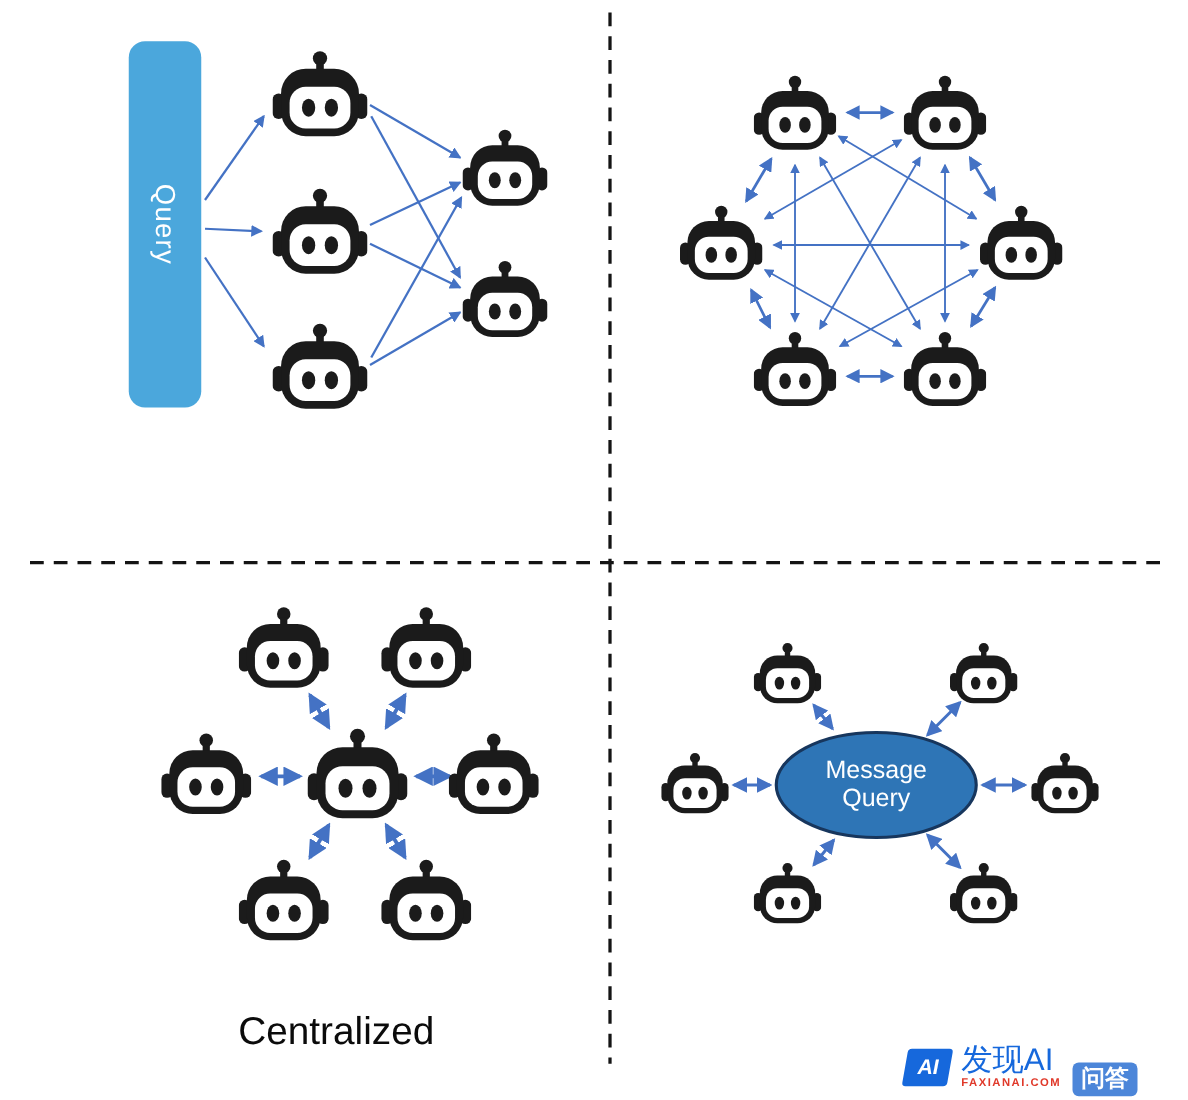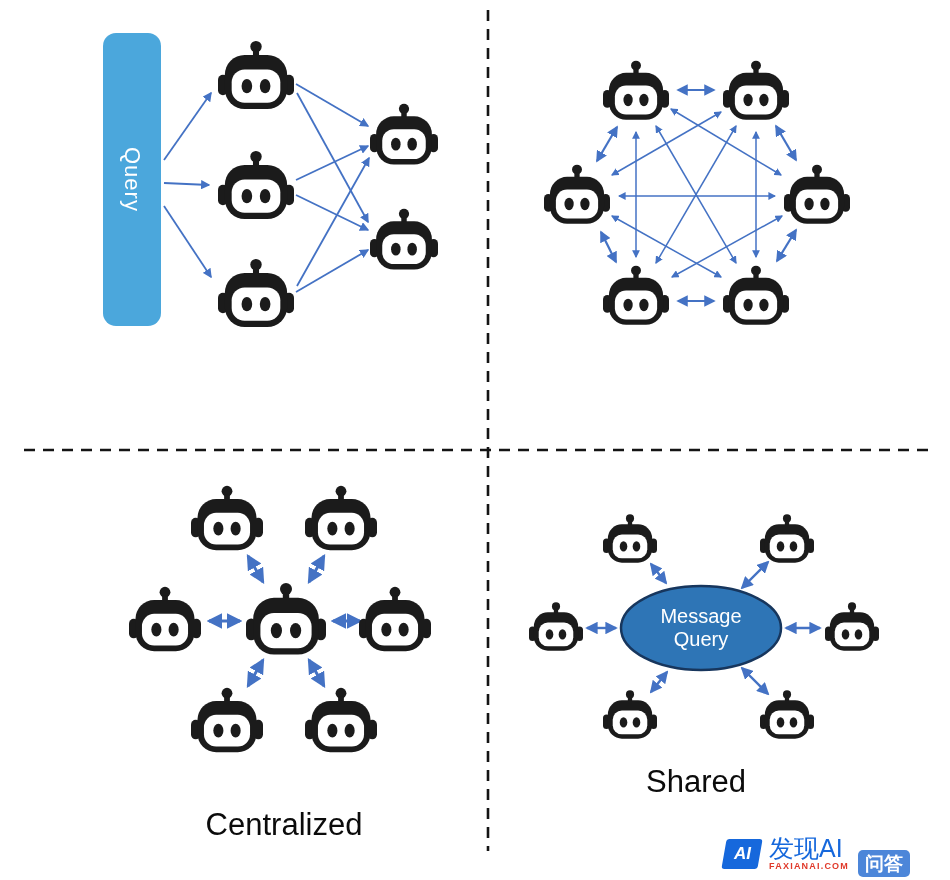--- a/index.html
+++ b/index.html
@@ -166,7 +166,6 @@
 
   <div class="plabel" style="left:284px;top:807px">Centralized</div>
   <div class="shared-label">
-    <div>Shared</div>
   </div>
 
   <div class="watermark">

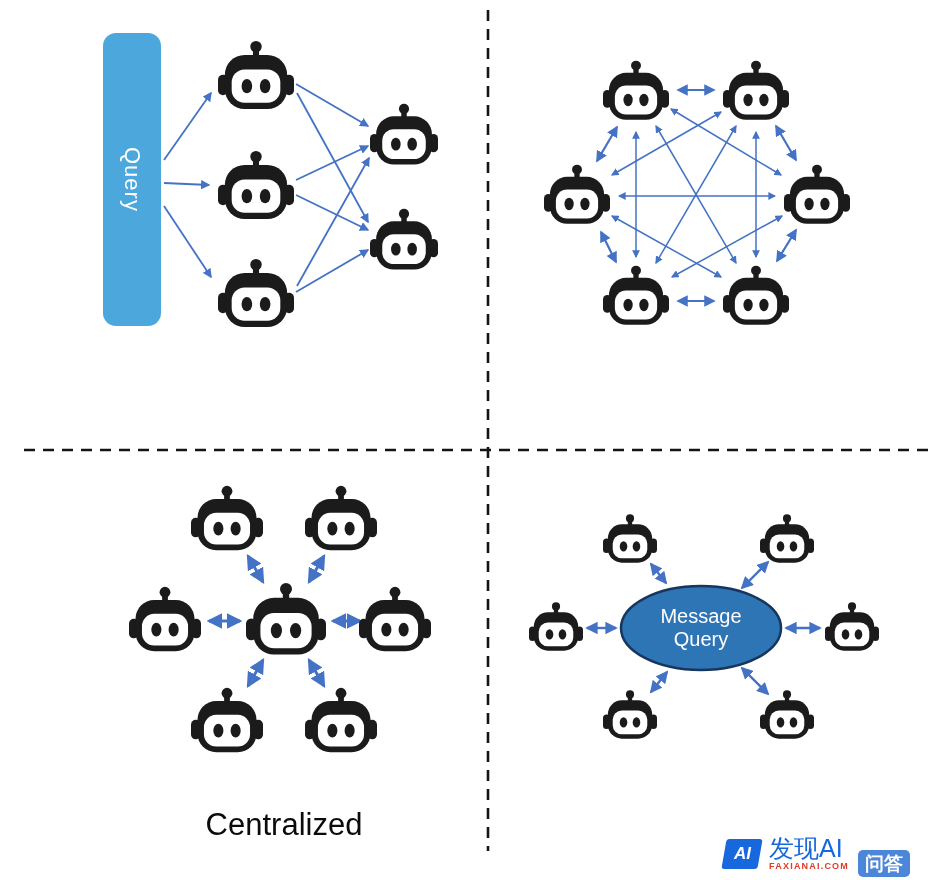--- a/index.html
+++ b/index.html
@@ -164,7 +164,7 @@
     <div>Query</div>
   </div>
 
-  <div class="plabel" style="left:284px;top:807px">Centralized</div>
+  <div class="plabel" style="left:269px;top:807px">Centralized</div>
   <div class="shared-label">
   </div>
 

